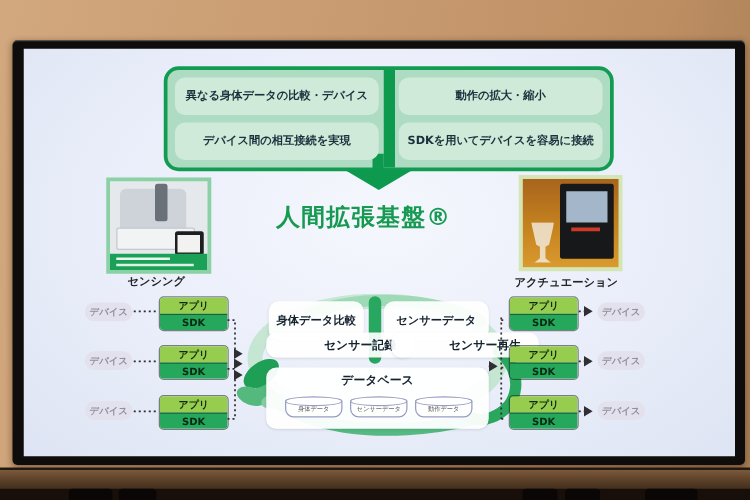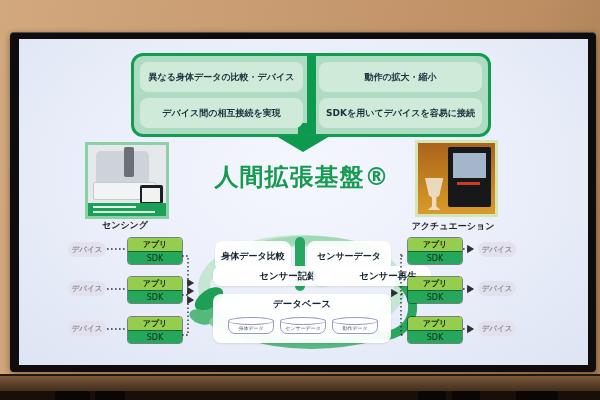--- a/index.html
+++ b/index.html
@@ -36,8 +36,8 @@
     border-left:27px solid transparent;border-right:27px solid transparent;
     border-top:16px solid #0d9a4e;}
   
-  .title{position:absolute;left:175px;top:122px;width:216px;text-align:center;
-    font-size:24px;font-weight:bold;color:#169a52;letter-spacing:1px;}
+  .title{position:absolute;left:164px;top:122px;width:216px;text-align:center;
+    font-size:19px;font-weight:bold;color:#169a52;letter-spacing:1px;}
   
   .photo{position:absolute;overflow:hidden;}
   .photo-sensing{left:66px;top:103px;width:78px;height:71px;border:3px solid #8ad2a6;background:#e6e9ec;}

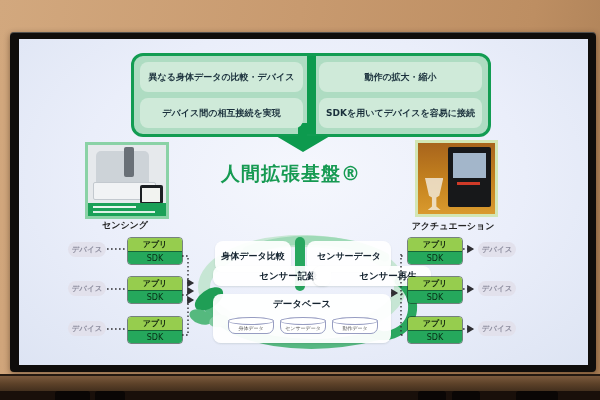--- a/index.html
+++ b/index.html
@@ -68,7 +68,7 @@
   .app{height:13px;background:#96cd4e;display:flex;align-items:center;justify-content:center;
     font-size:8px;font-weight:bold;color:#13260f;}
   .sdk{height:12px;background:#25a85c;border-top:1px solid rgba(0,0,0,.4);
-    display:flex;align-items:center;justify-content:center;font-size:8px;font-weight:normal;color:#082b15;}
+    display:flex;align-items:center;justify-content:center;font-size:8px;font-weight:bold;color:#082b15;}
   
   .swirl{position:absolute;left:168px;top:196px;width:240px;height:122px;z-index:0;}
   .crossbar{position:absolute;left:276px;top:198px;width:10px;height:54px;background:#27a75f;border-radius:5px;z-index:1;}

